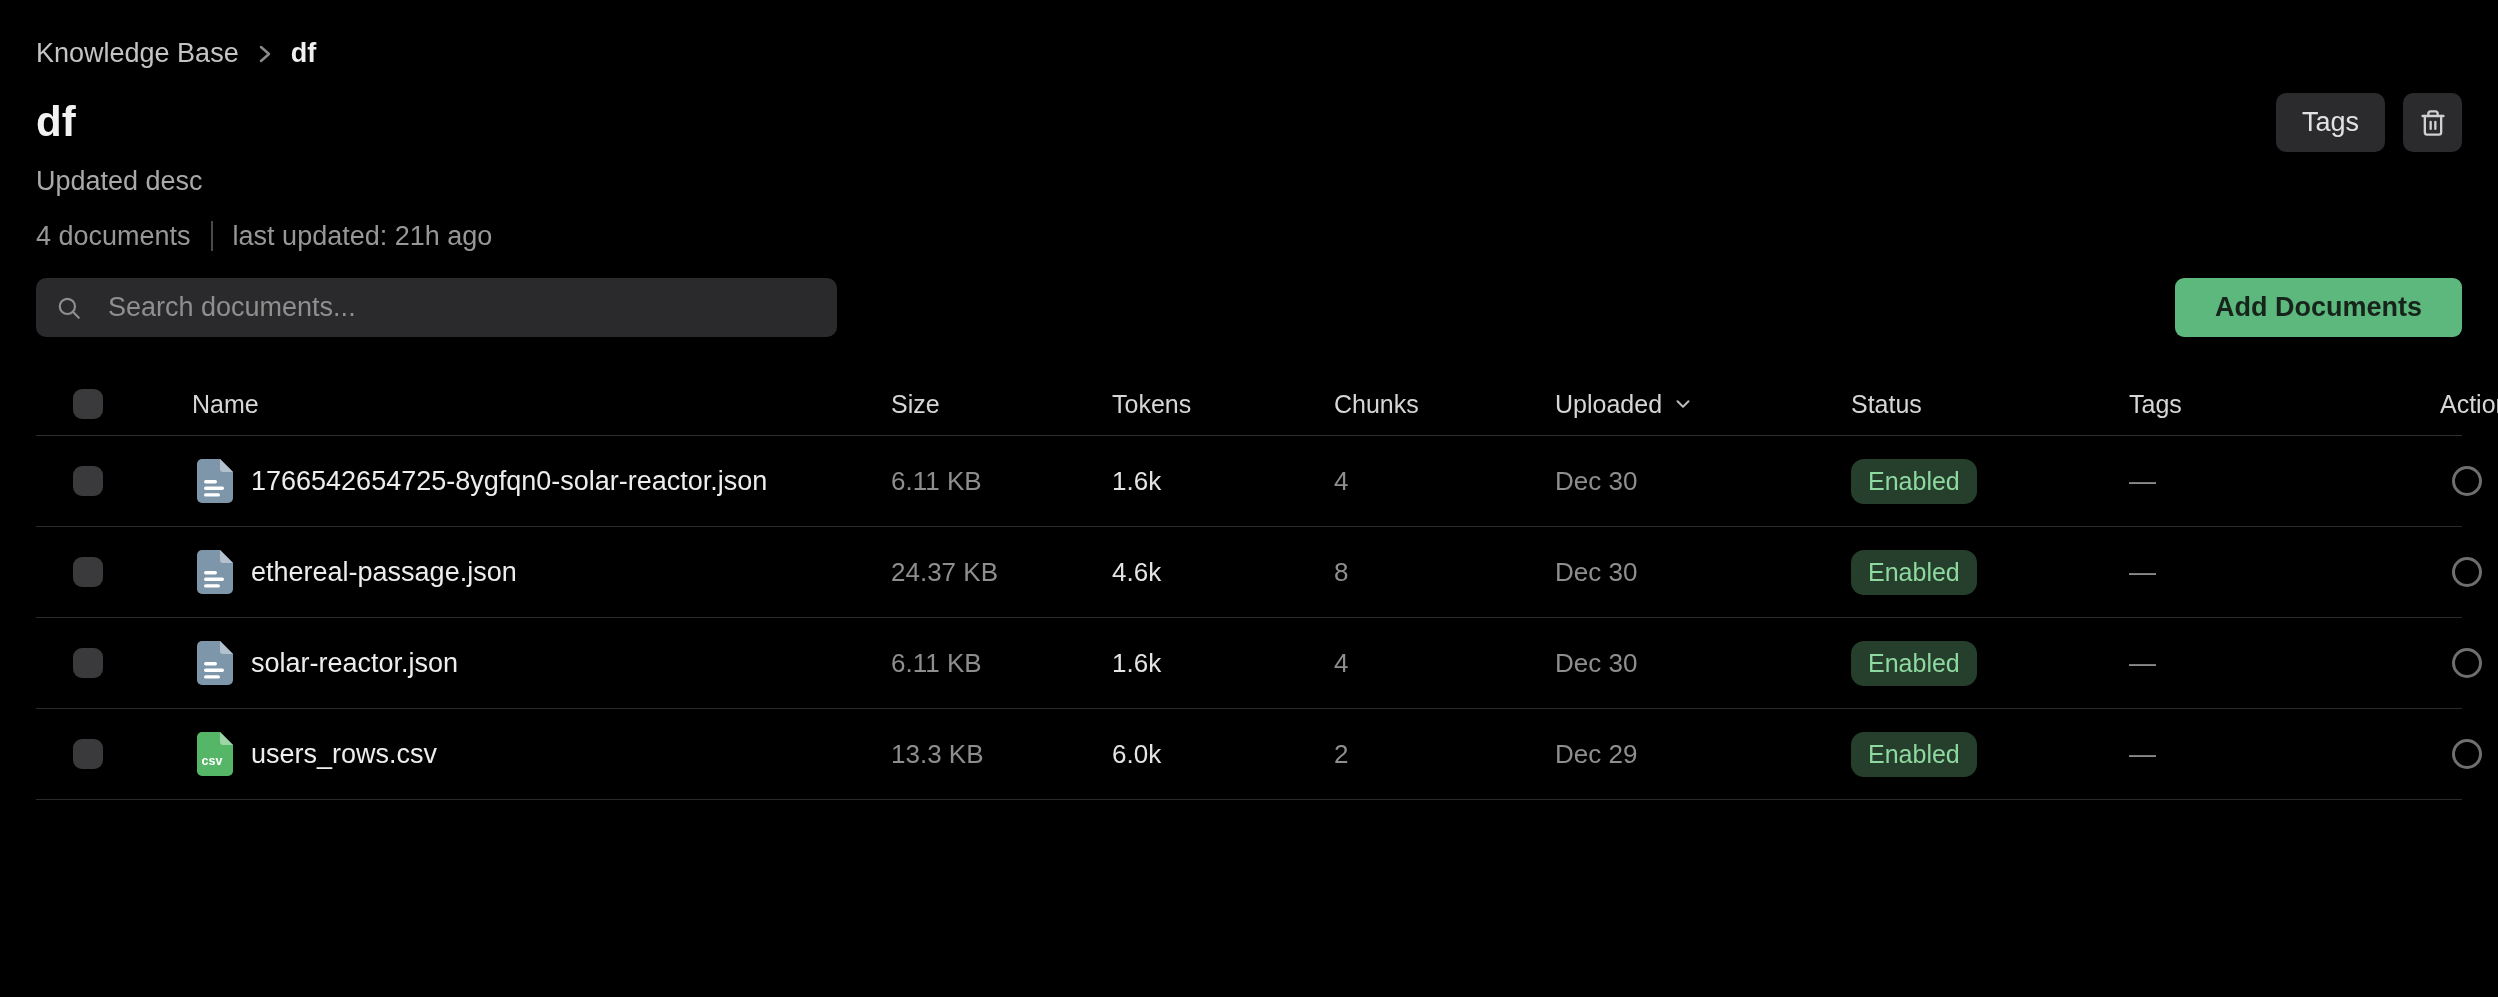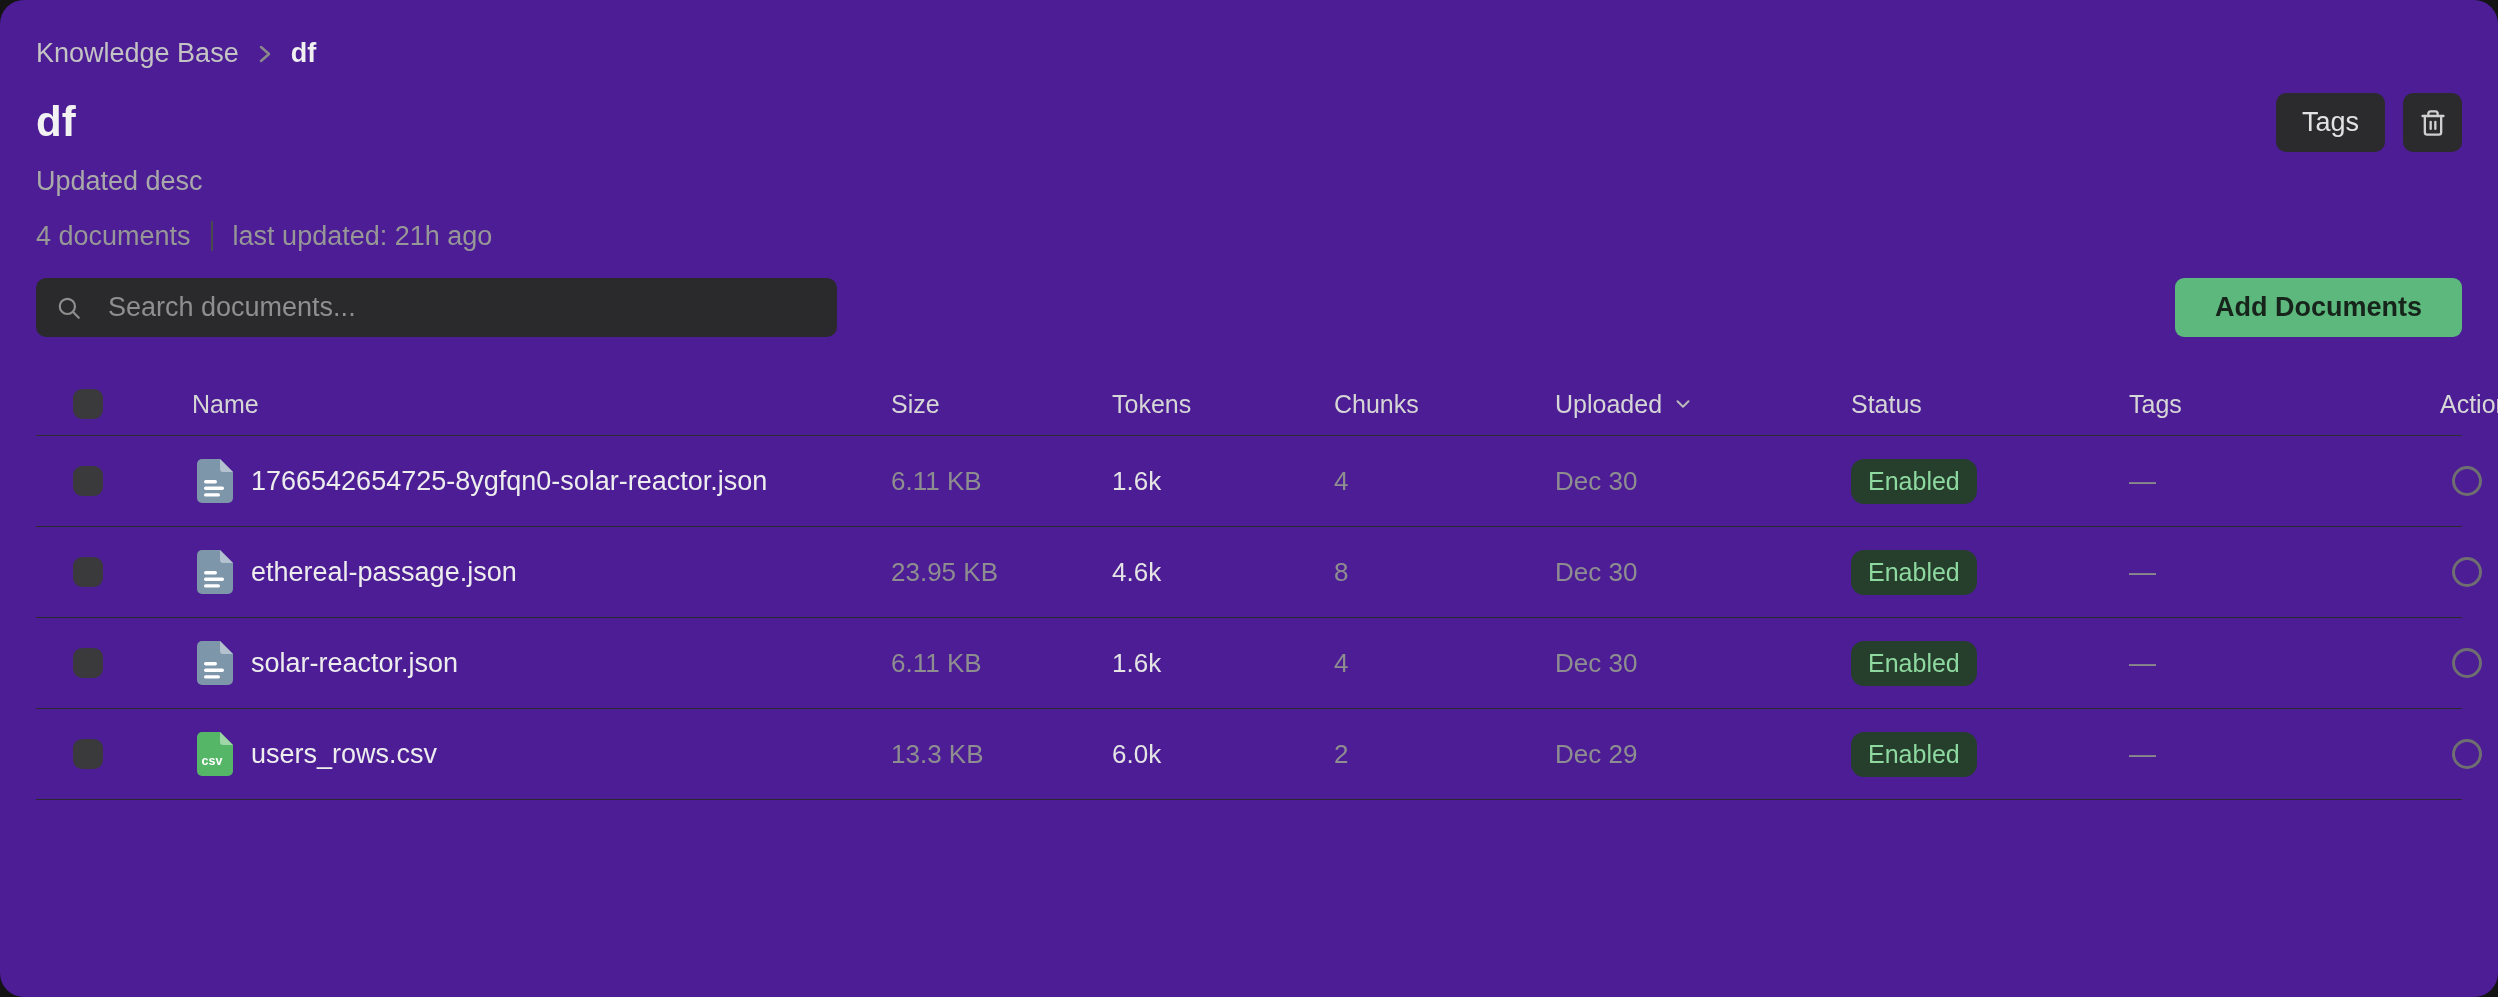--- a/index.html
+++ b/index.html
@@ -6,13 +6,12 @@
   .page{
     position:relative;
     width:2498px;height:997px;
-    background:#4c1d95;
+    background:#000000;
     box-sizing:border-box;
     padding:0 36px;
     overflow:hidden;
     font-family:"Liberation Sans","DejaVu Sans",sans-serif;
     color:#e8e8e8;
-    border-radius:24px;
   }
   
   .breadcrumb{display:flex;align-items:center;gap:18px;padding-top:38px;font-size:27px;}

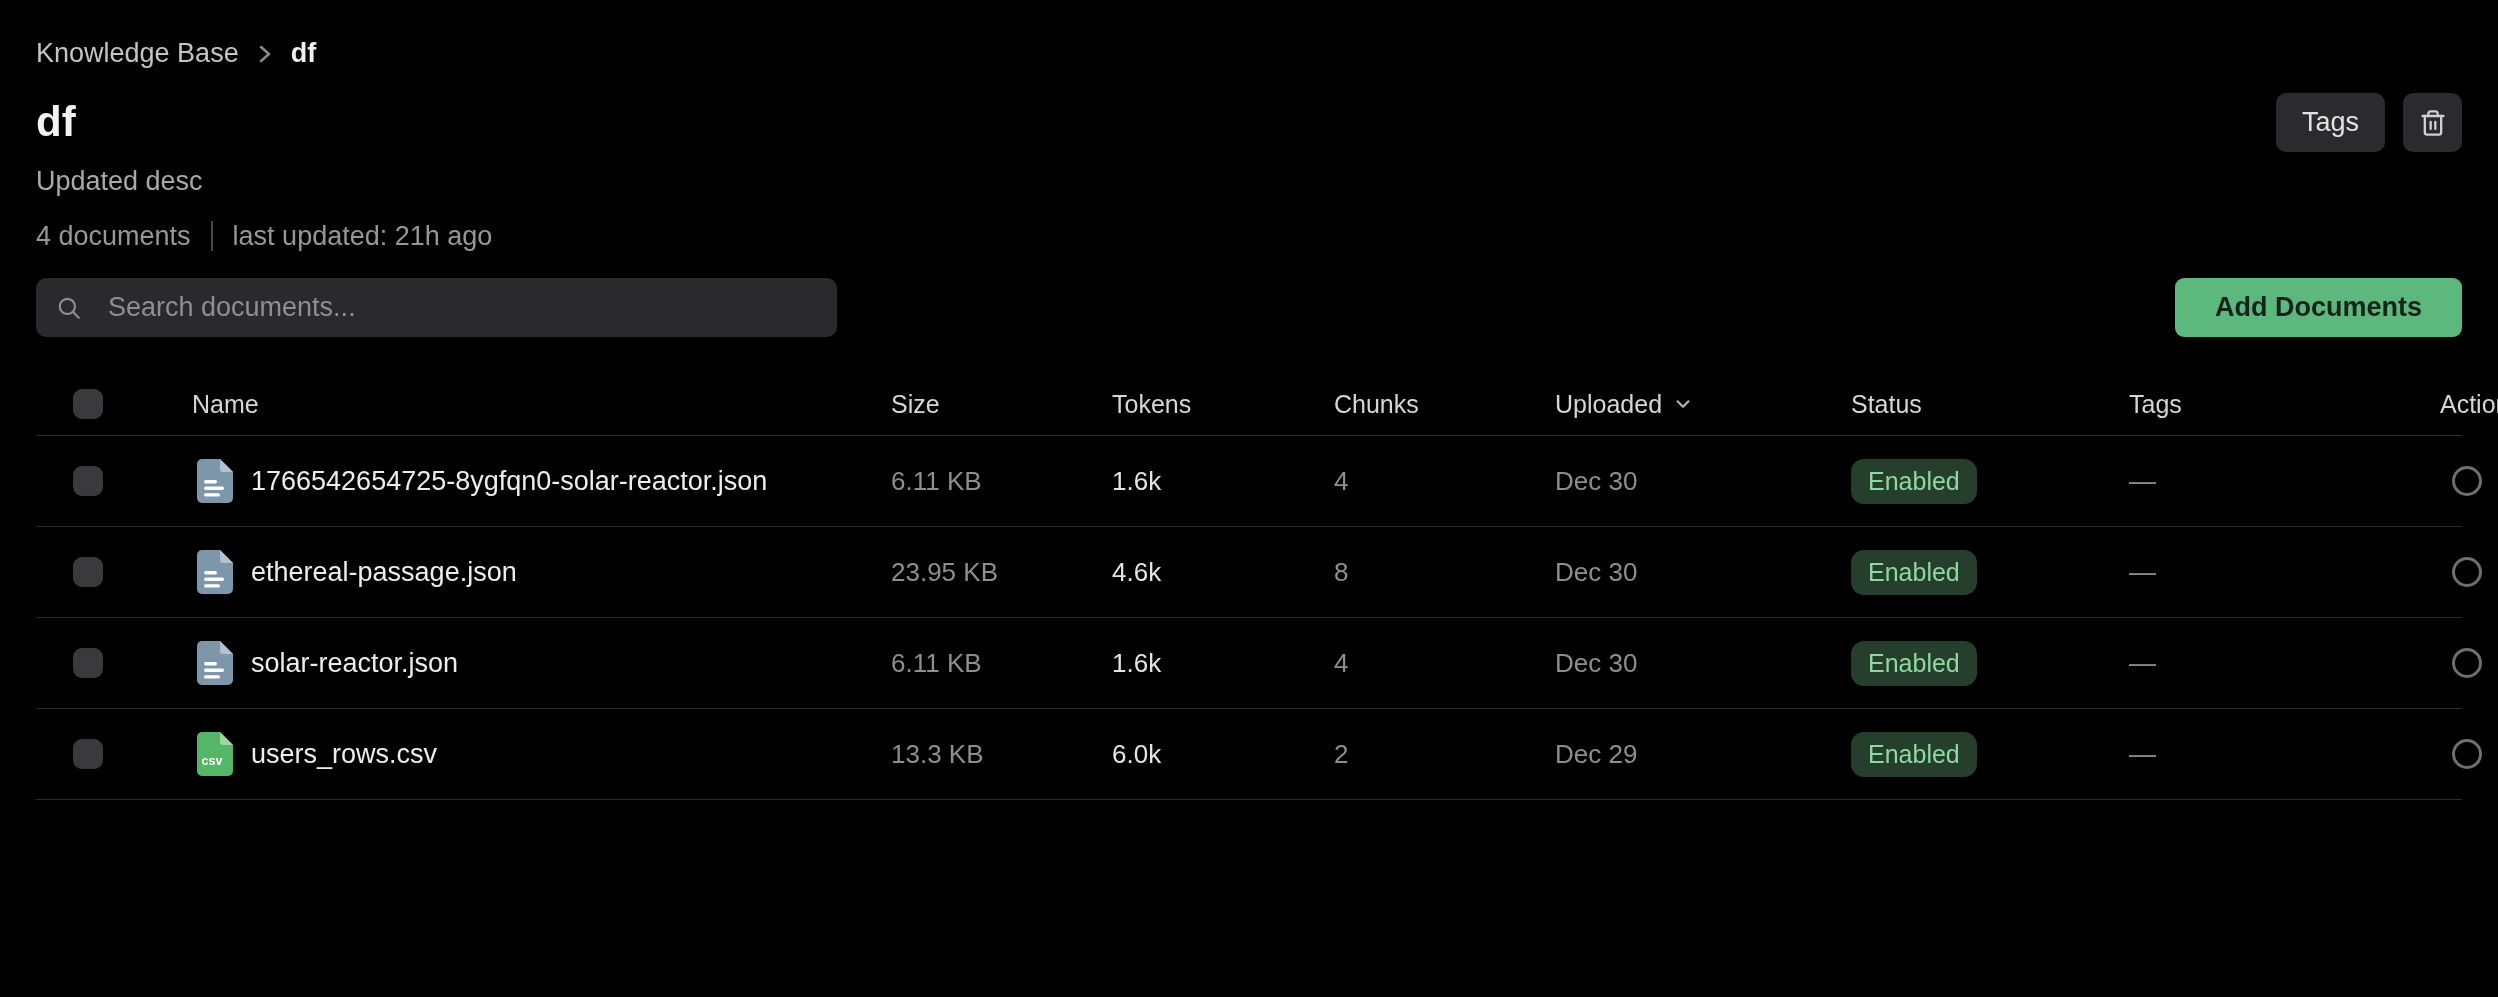--- a/index.html
+++ b/index.html
@@ -197,7 +197,7 @@
         </svg>
         <span class="file-name">ethereal-passage.json</span>
       </div>
-      <div class="cell-dim">23.95 KB</div>
+      <div class="cell-dim">24.37 KB</div>
       <div class="cell-bright">4.6k</div>
       <div class="cell-dim">8</div>
       <div class="cell-dim">Dec 30</div>

